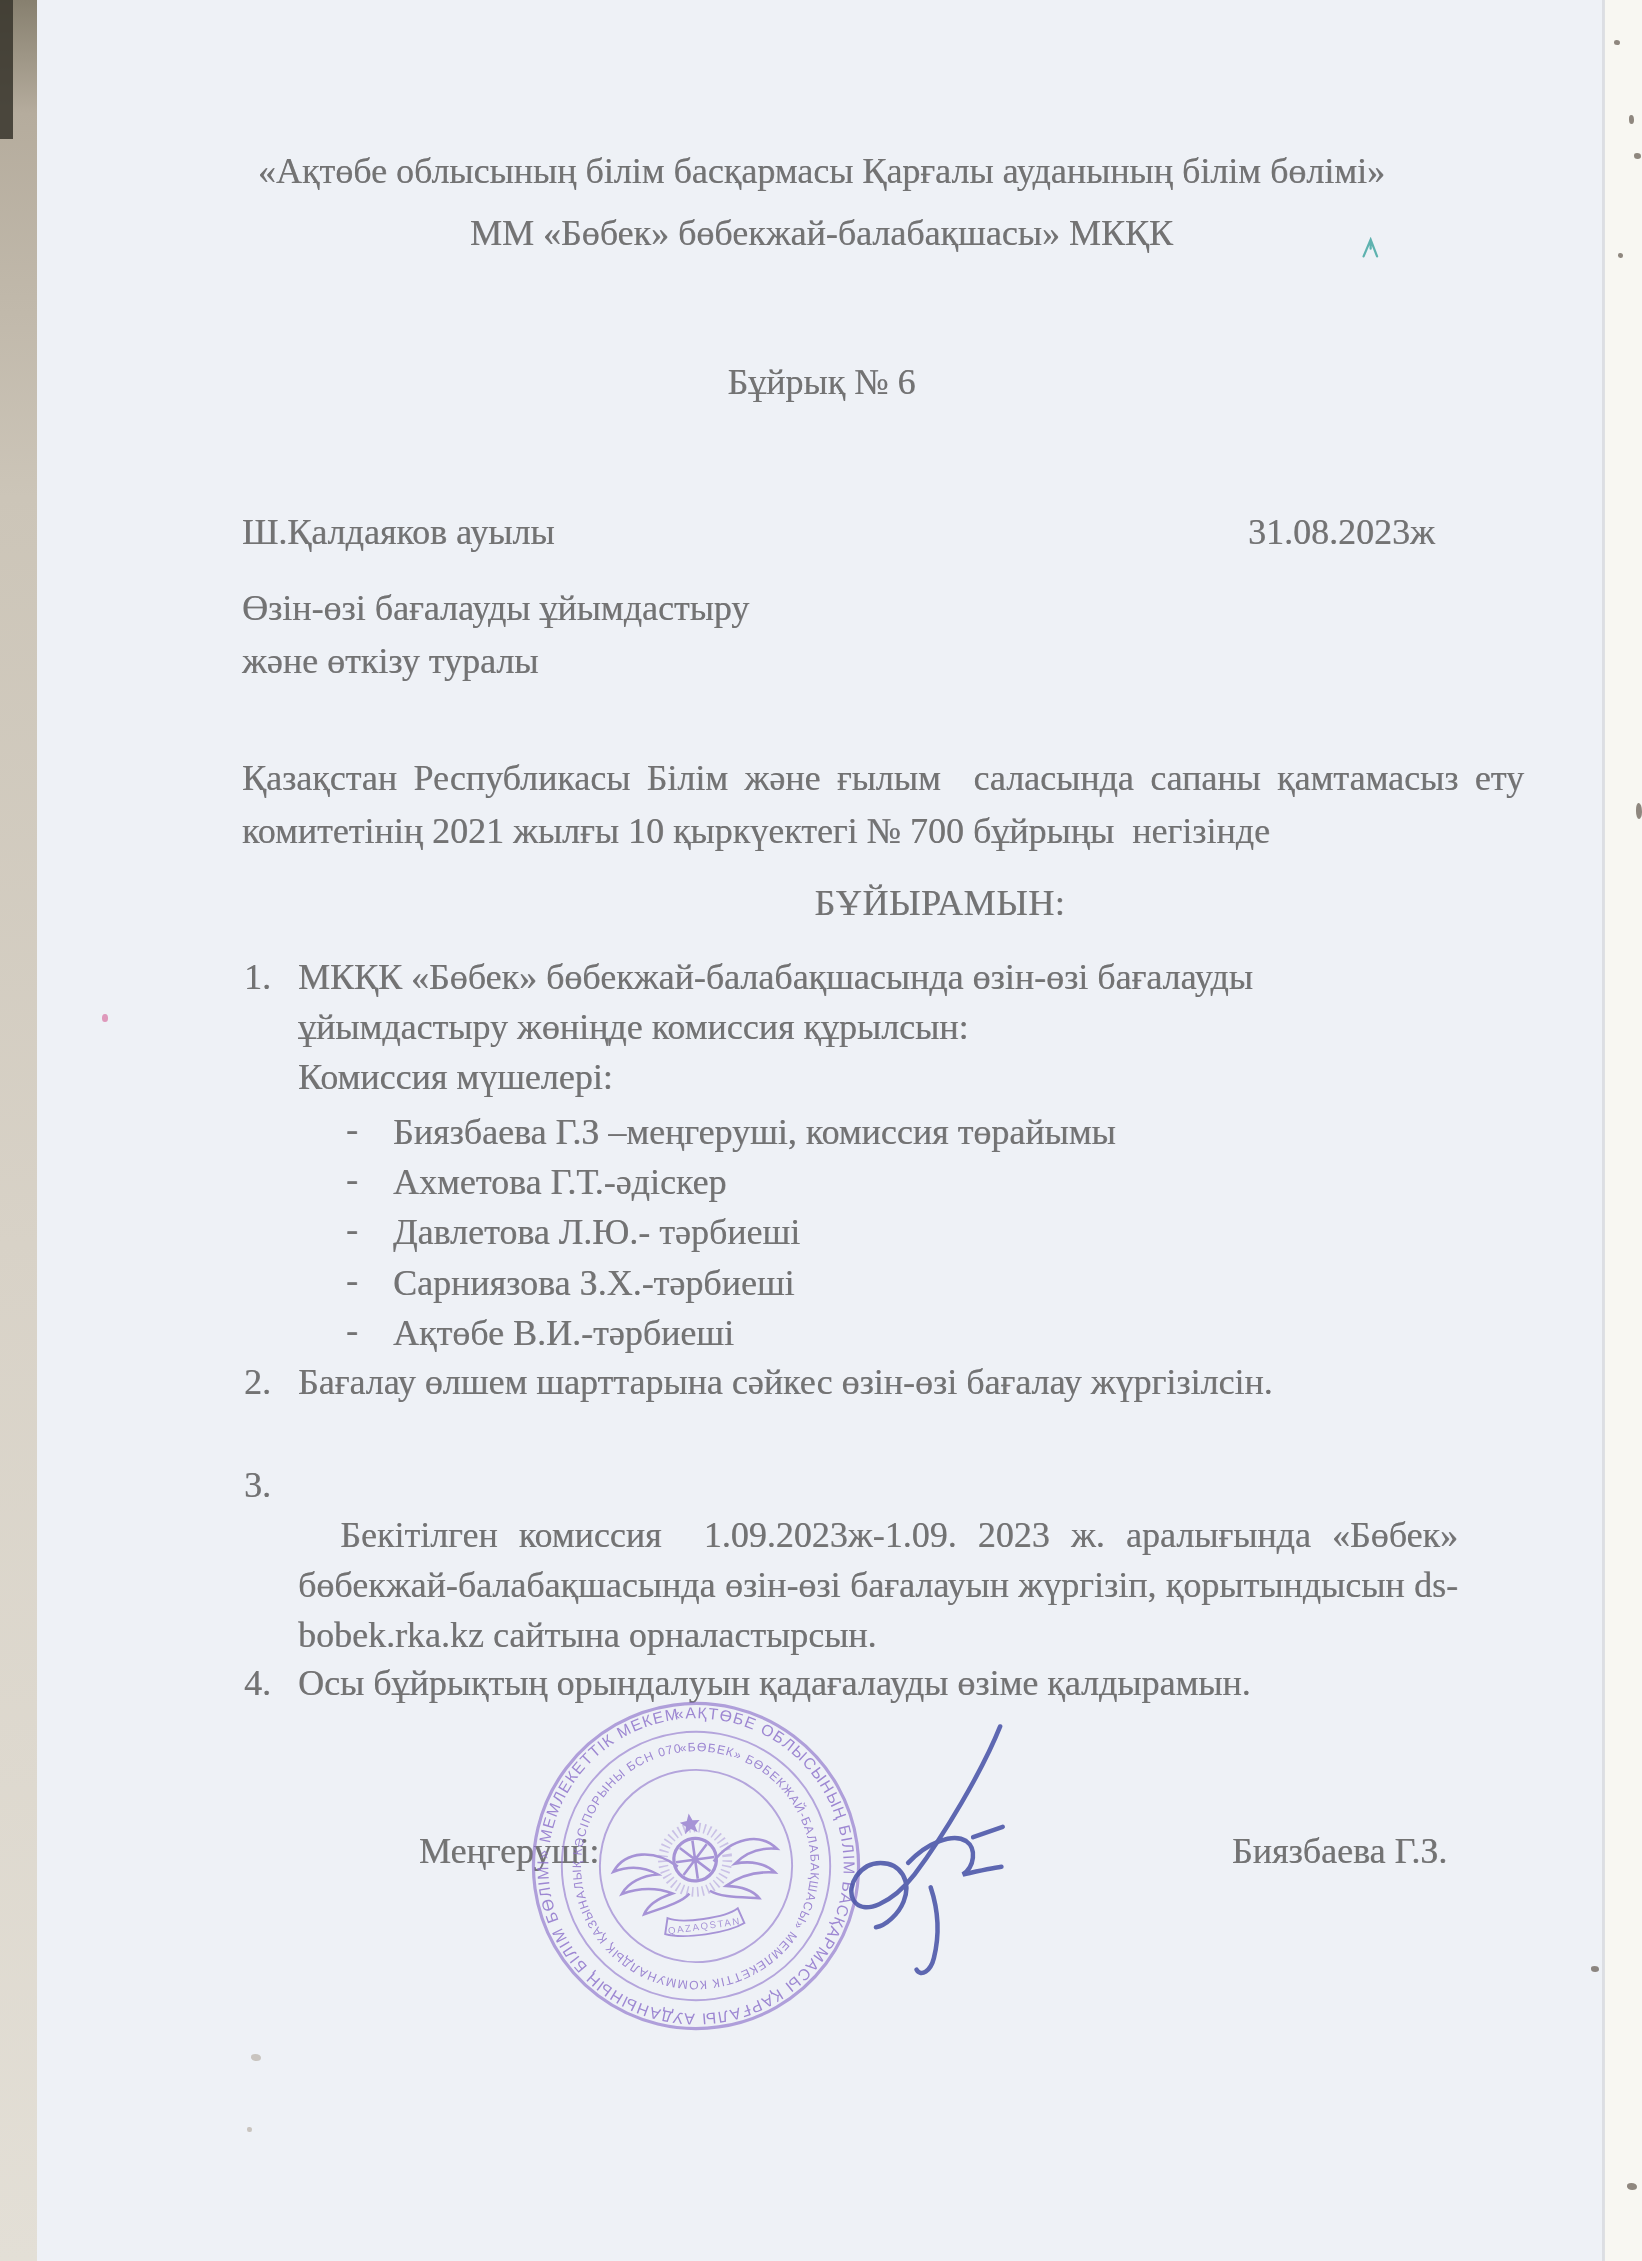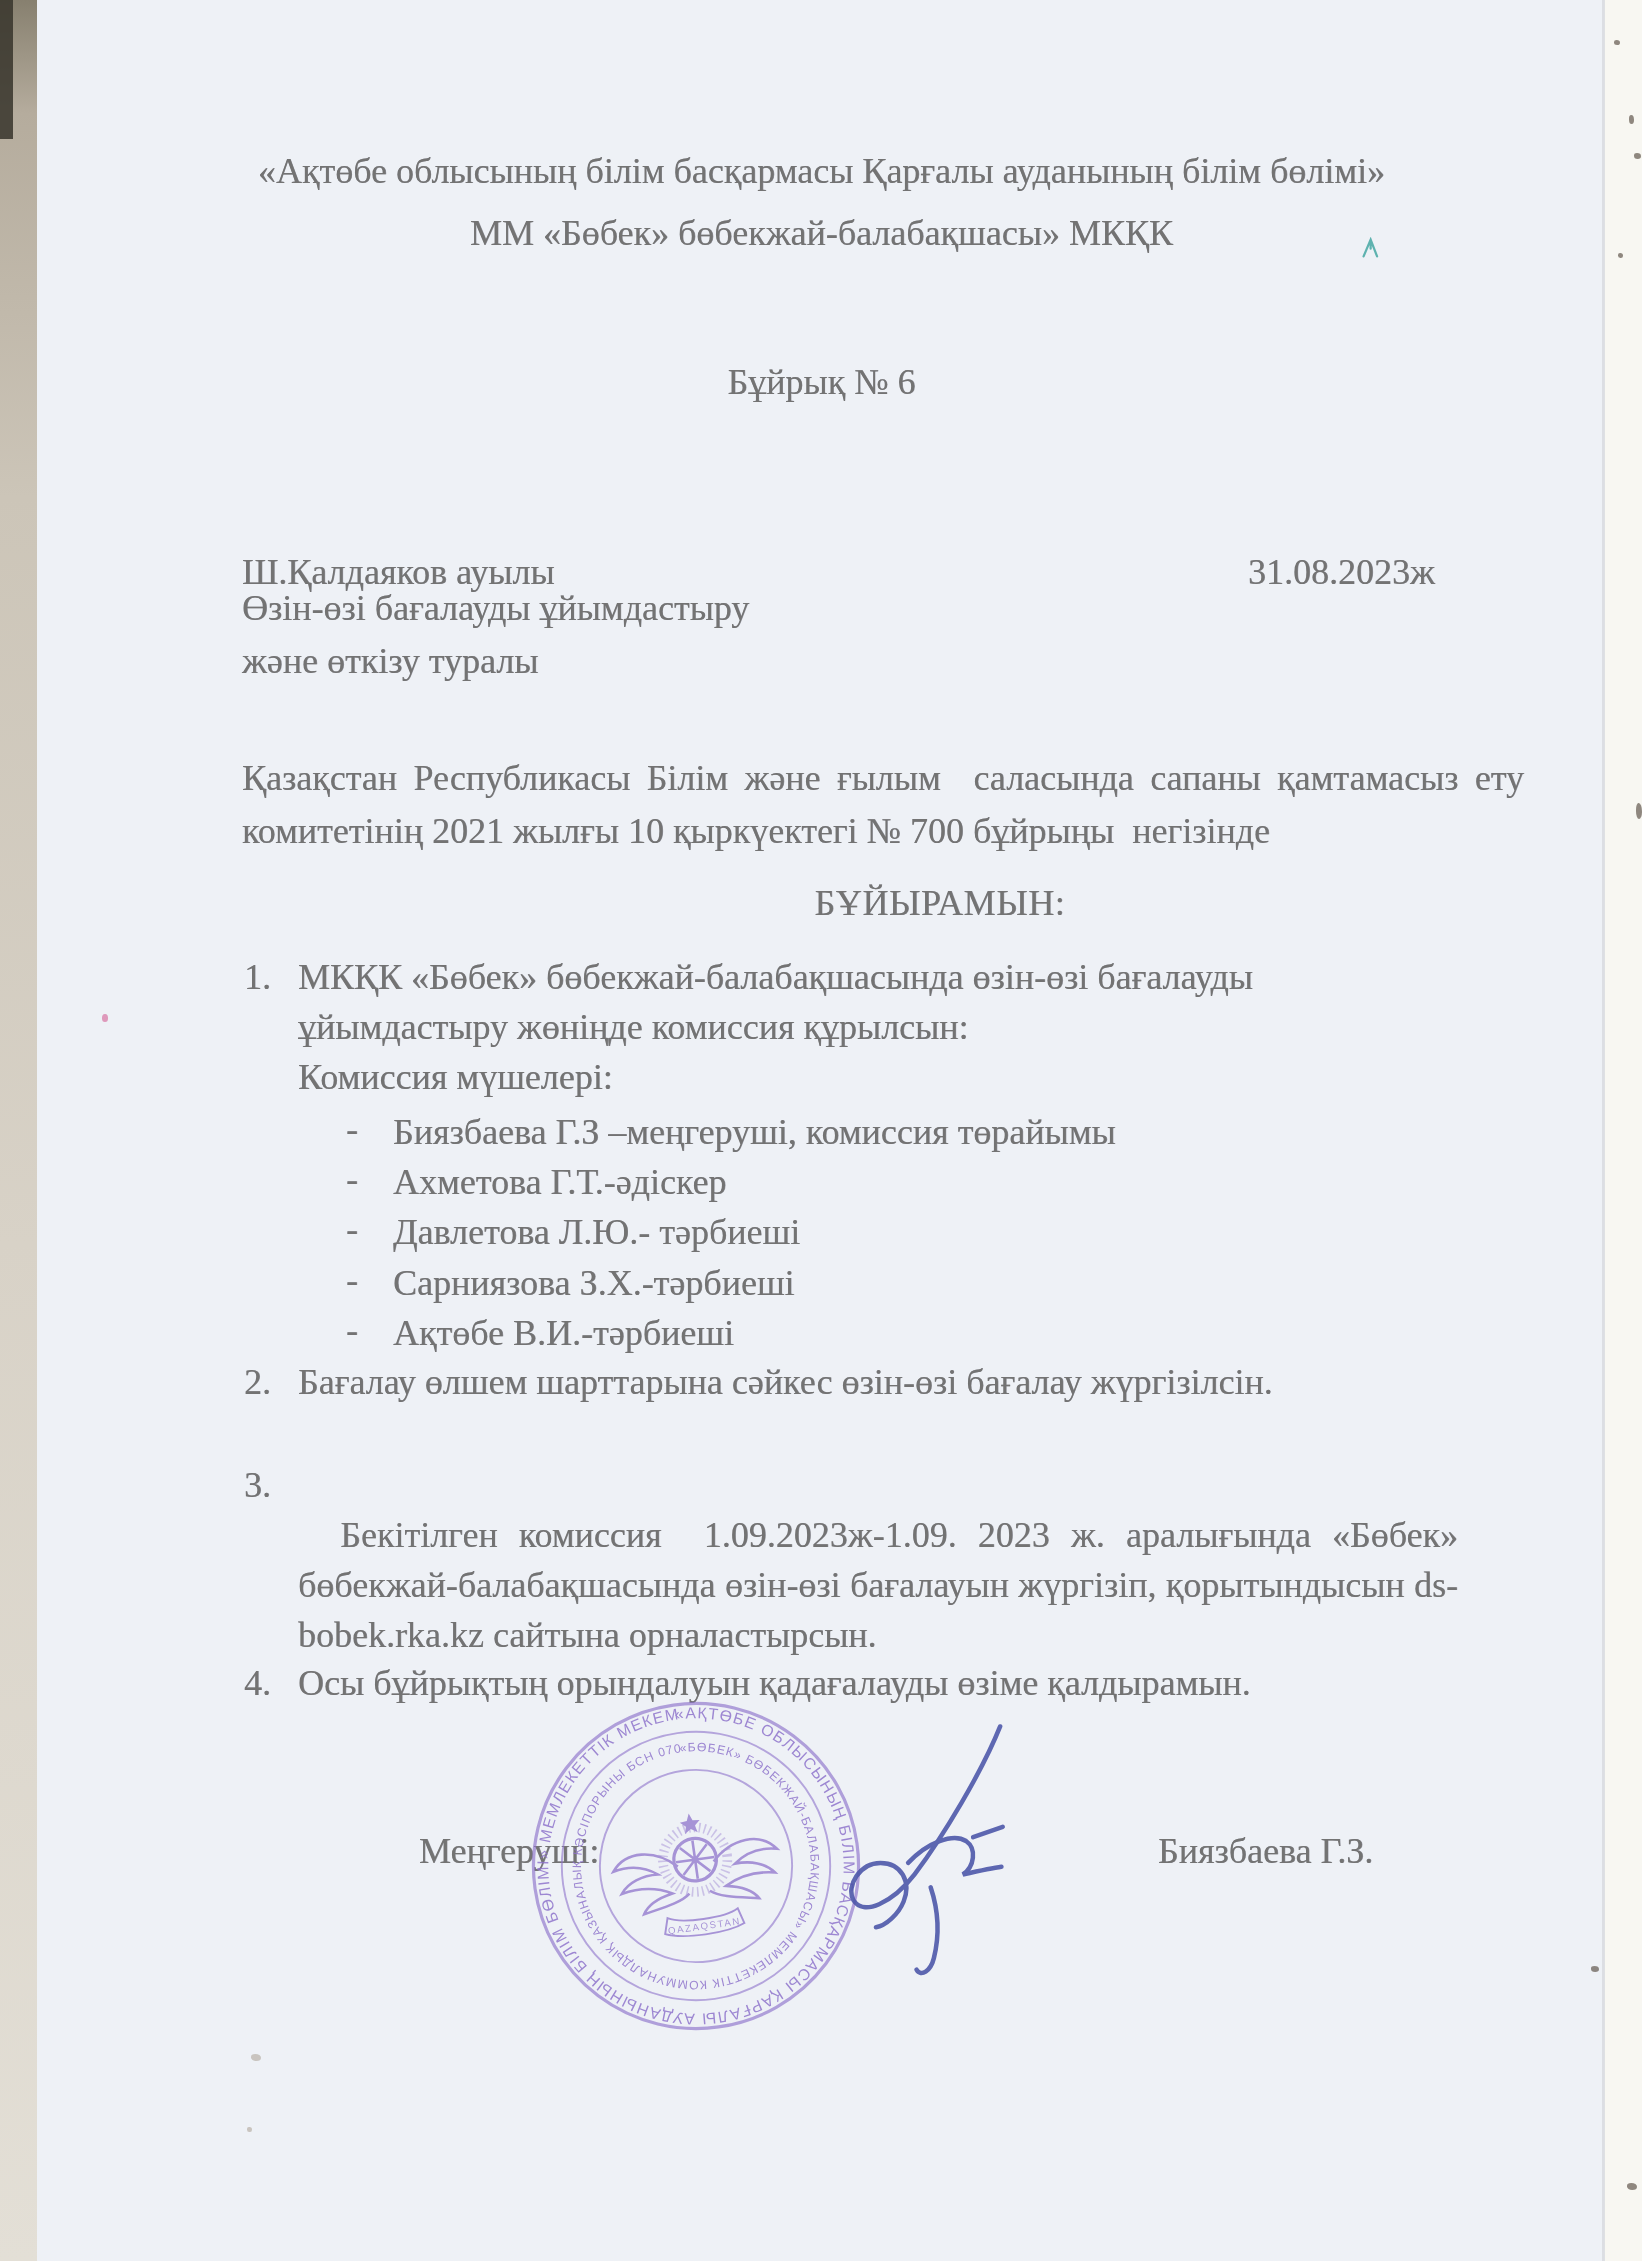--- a/index.html
+++ b/index.html
@@ -23,7 +23,7 @@
   .blk{position:absolute;font-size:36px;line-height:52px;}
   .org-header{left:0;top:140px;width:1643px;text-align:center;line-height:62px;}
   .order-no{left:0;top:356px;width:1643px;text-align:center;}
-  .place-date{left:242px;top:506px;width:1288px;margin-top:40px;}
+  .place-date{left:242px;top:506px;width:1288px;}
   .date{position:absolute;left:1006px;top:0;}
   .subject{left:242px;top:582px;line-height:53px;}
   .basis{left:242px;top:720px;width:1282px;text-align:justify;line-height:53px;white-space:pre-wrap;margin-top:32px;}

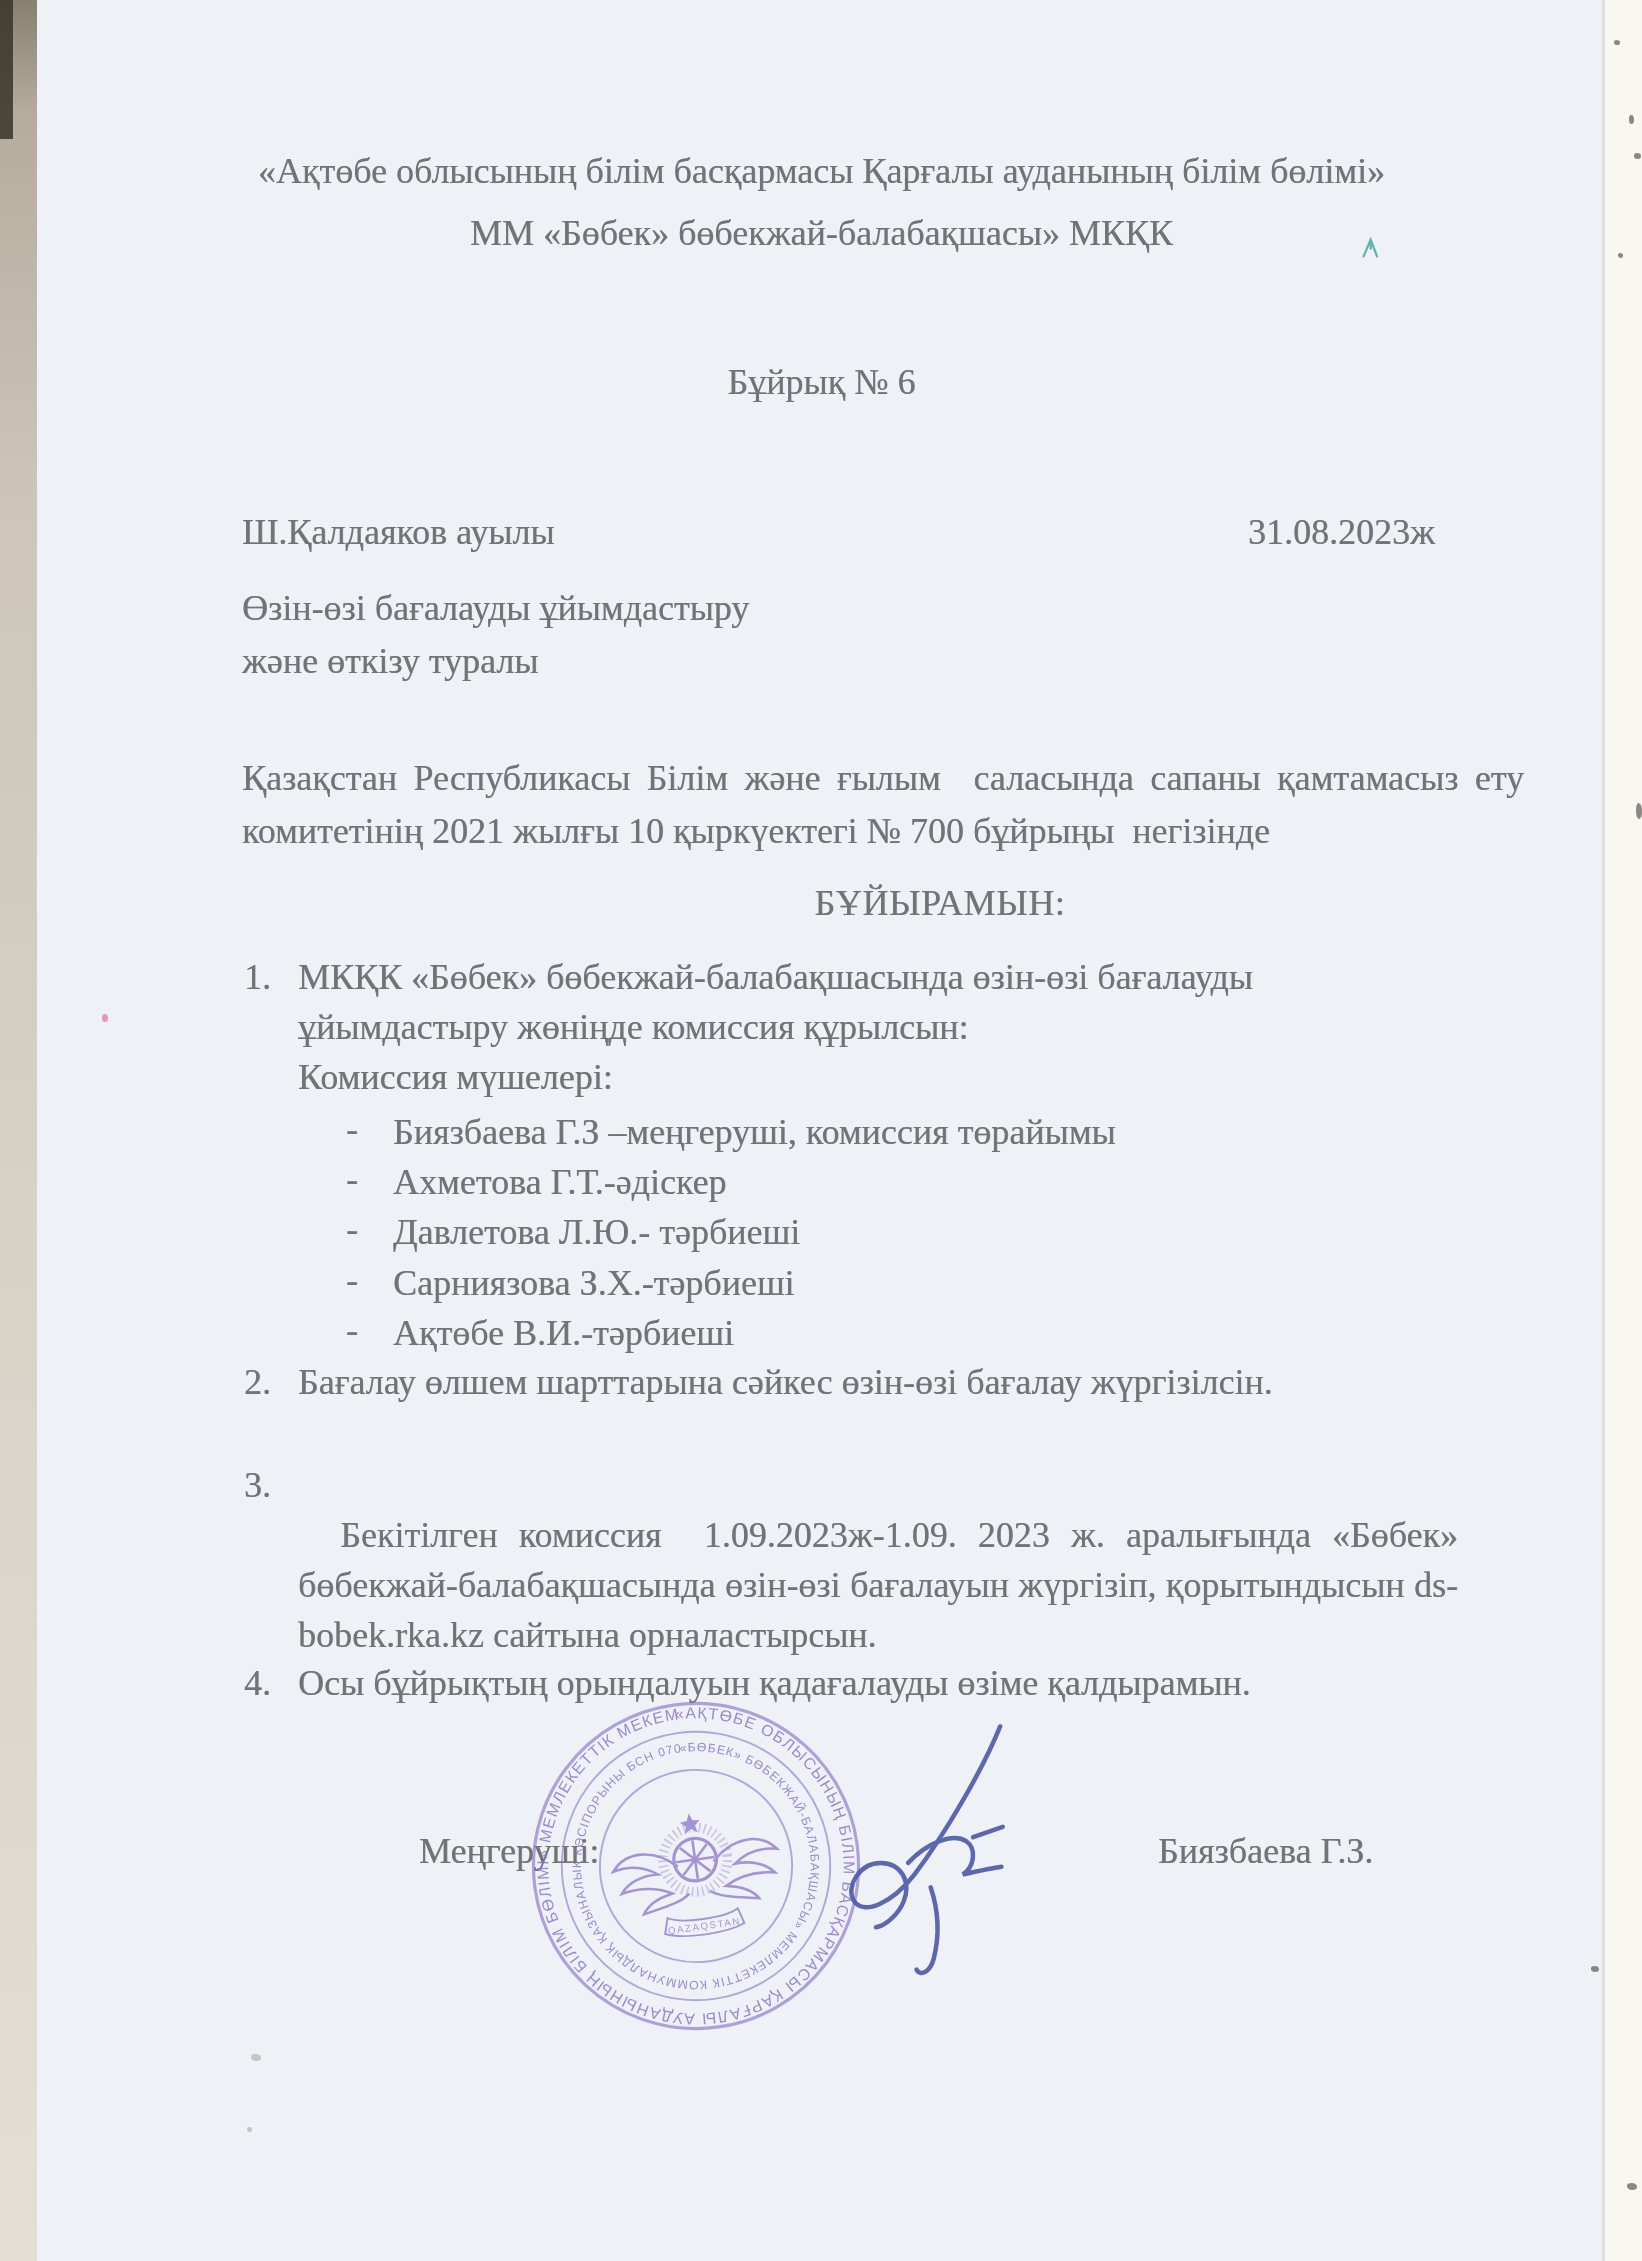--- a/index.html
+++ b/index.html
@@ -41,7 +41,7 @@
 
   .sig-row{position:absolute;left:0;top:1830px;width:1643px;font-size:36px;}
   .sig-label{position:absolute;left:419px;}
-  .sig-name{position:absolute;left:1158px;text-align:center;}
+  .sig-name{position:absolute;left:1232px;text-align:center;}
 
   .stamp-wrap{position:absolute;left:527px;top:1697px;width:338px;height:338px;transform:rotate(-8deg);opacity:.92;}
   .signature-wrap{position:absolute;left:807px;top:1693px;width:219px;height:296px;}

